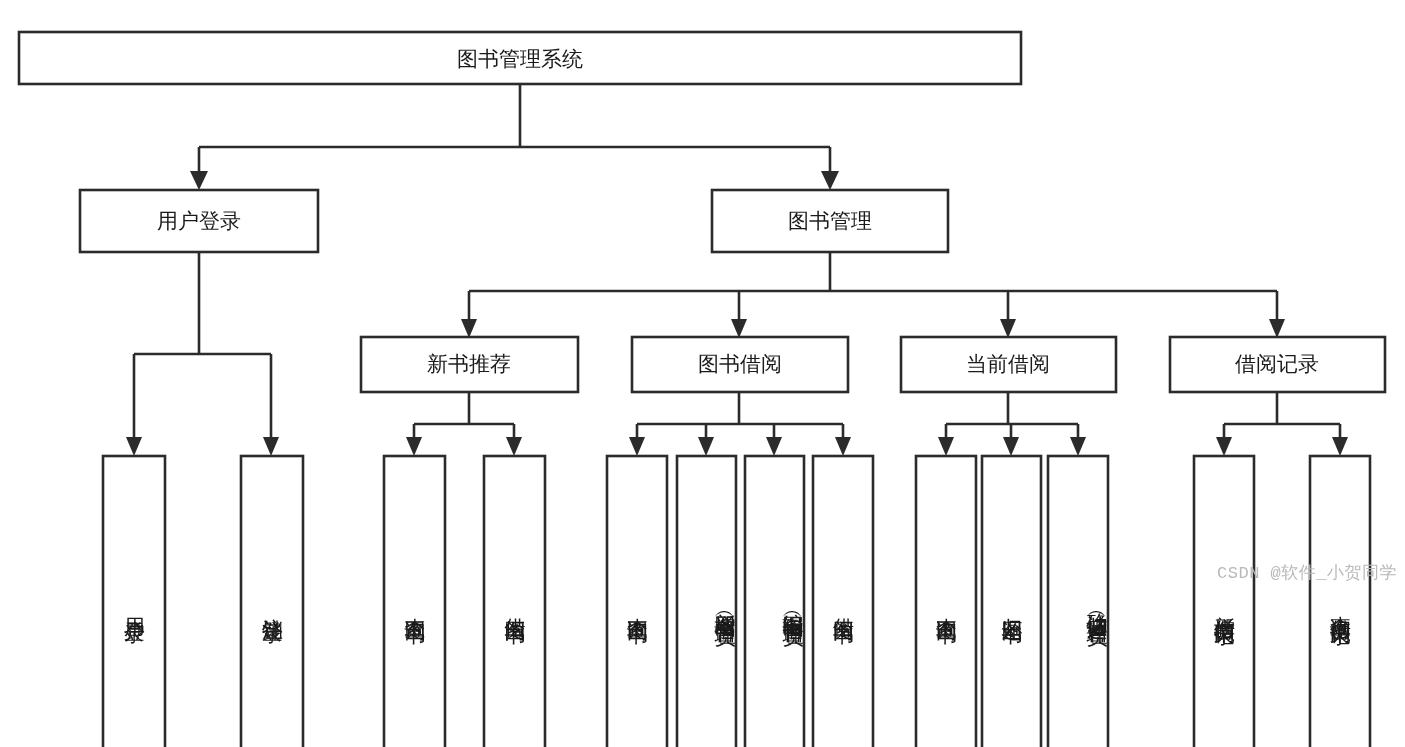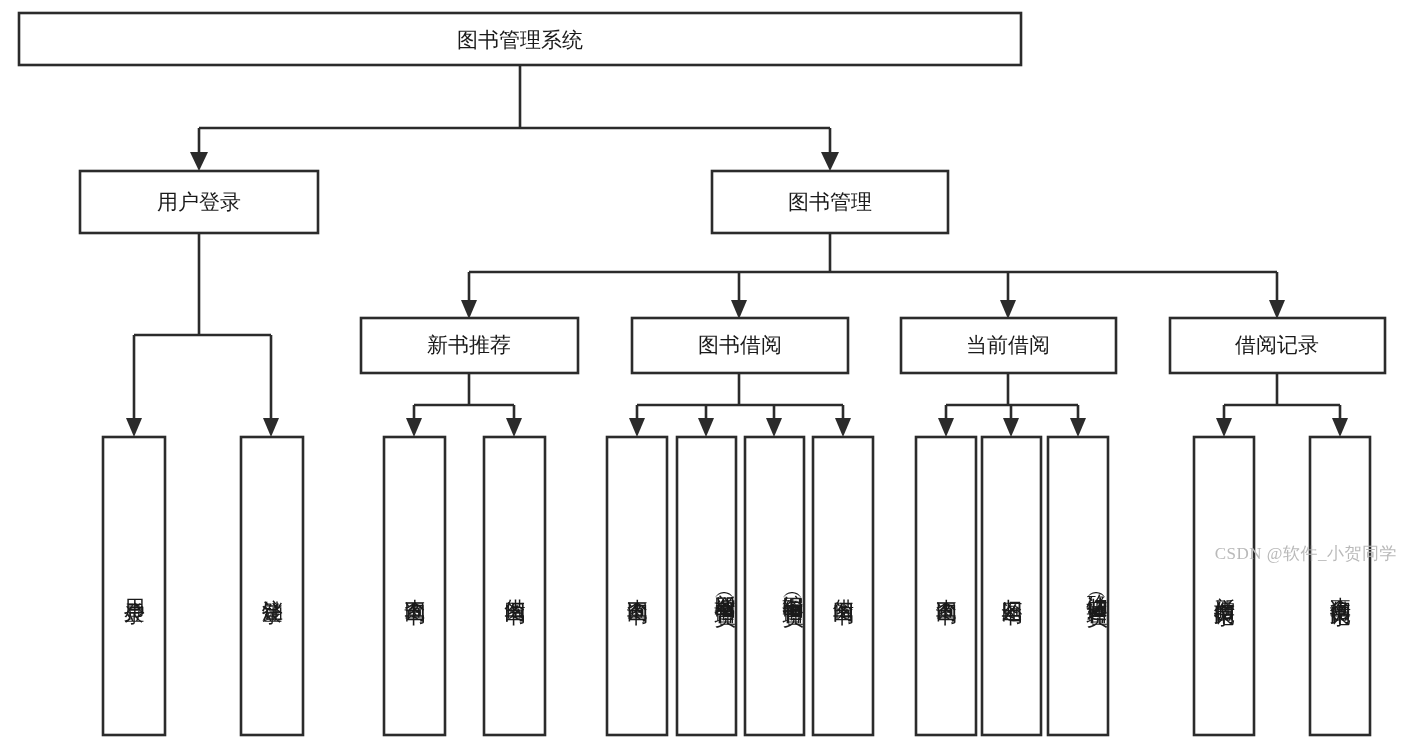--- a/index.html
+++ b/index.html
@@ -18,6 +18,7 @@
     position: relative;
     width: 1405px;
     height: 571px;
+    margin-top: 19px;
   }
   svg#tree-svg {
     position: absolute;

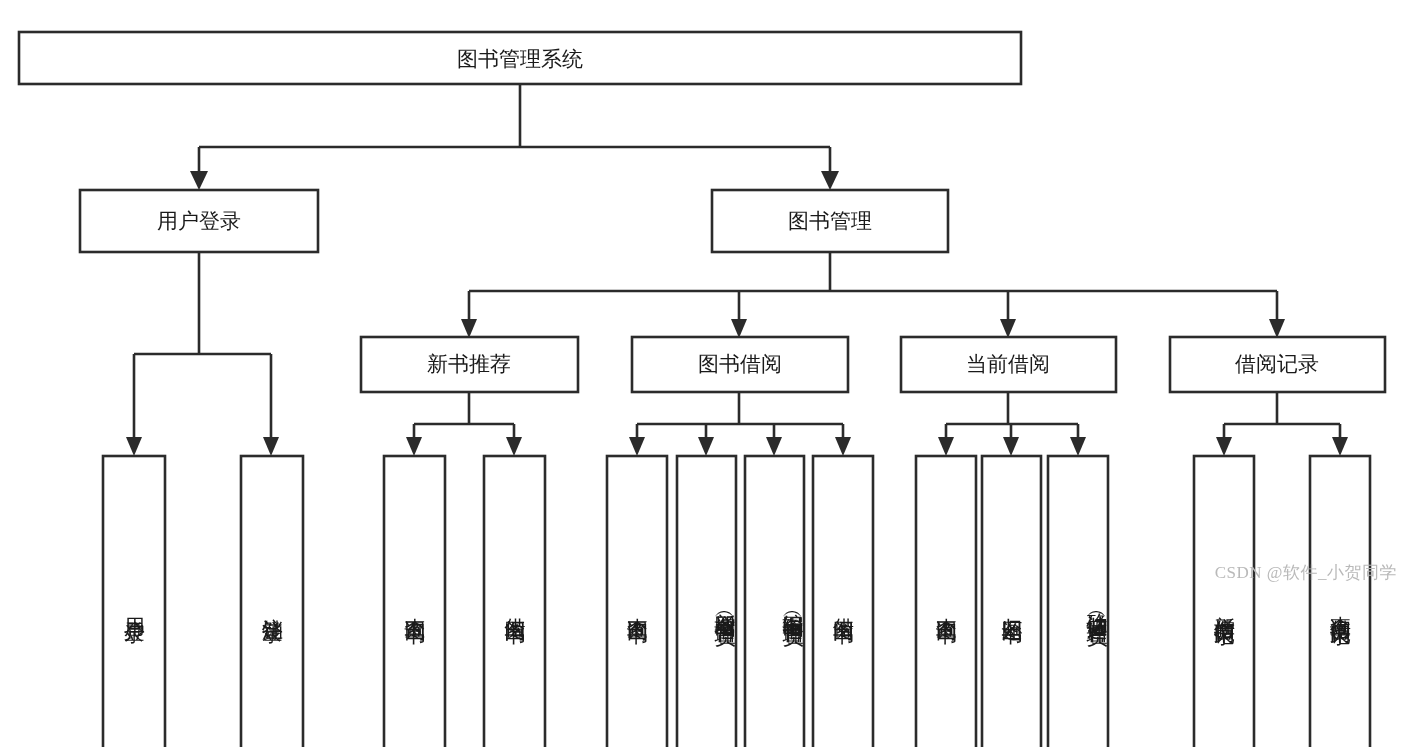--- a/index.html
+++ b/index.html
@@ -70,7 +70,7 @@
     position: absolute;
     right: 8px;
     bottom: 6px;
-    font-family: Liberation Serif, serif;
+    font-family: Liberation Mono, monospace;
     font-size: 17px;
     color: #b9b9b9;
     letter-spacing: 0.5px;

